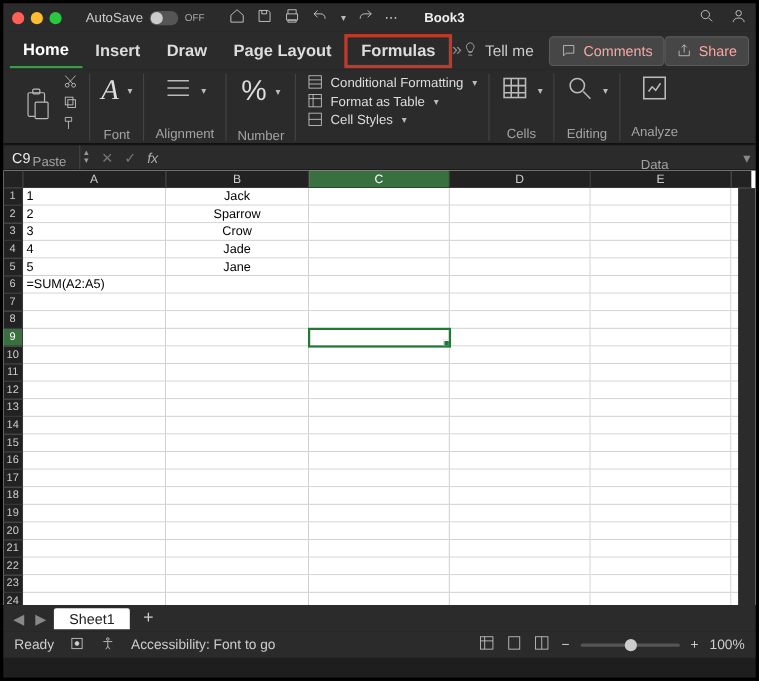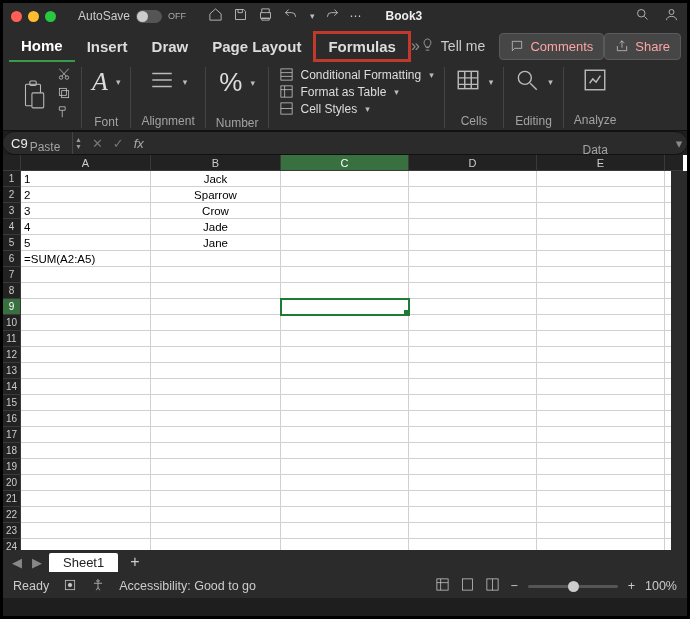--- a/index.html
+++ b/index.html
@@ -53,7 +53,7 @@
   .sidecol svg{width:14px;height:14px;stroke:#ccc;fill:none;stroke-width:1.3;}
 
   
-  .fxbar{height:24px;background:#2b2b2b;display:flex;align-items:center;border-top:1px solid #111;border-bottom:1px solid #111;border-radius:12px;}
+  .fxbar{height:24px;background:#2b2b2b;display:flex;align-items:center;border-top:1px solid #111;border-bottom:1px solid #111;}
   .namebox{width:70px;padding:0 8px;color:#eee;font-size:13px;border-right:1px solid #444;height:100%;display:flex;align-items:center;}
   .fxctrls{display:flex;align-items:center;gap:10px;padding:0 10px;color:#888;}
   .fxctrls span{font-size:13px;}

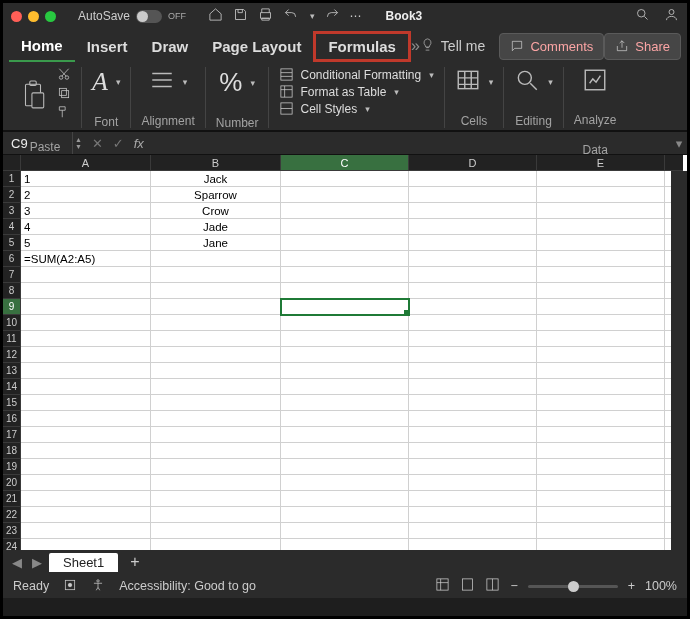--- a/index.html
+++ b/index.html
@@ -500,7 +500,7 @@
         <circle cx="12" cy="5" r="2"></circle>
         <path d="M5 9h14M12 9v7m-3 5l3-5 3 5"></path>
       </svg></span>
-  <span>Accessibility: Good to go</span>
+  <span>Accessibility: Font to go</span>
   <div class="right">
     <span class="viewbtn"><svg viewBox="0 0 24 24">
           <rect x="3" y="3" width="18" height="18"></rect>

